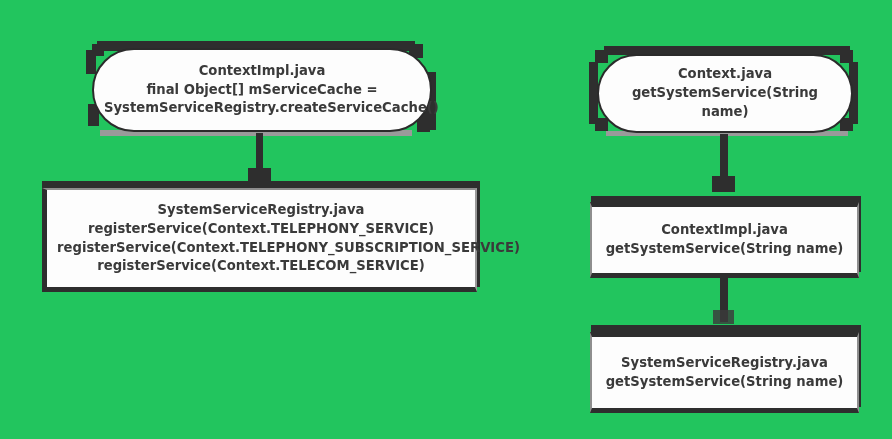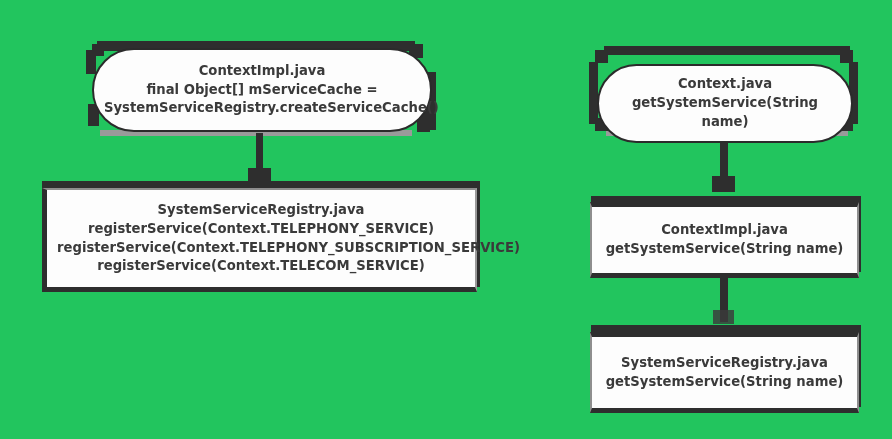--- a/index.html
+++ b/index.html
@@ -128,7 +128,7 @@
   <div class="shadow" style="left:595px; top:118px; width:13px; height:13px;"></div>
   <div class="shadow" style="left:840px; top:118px; width:13px; height:13px;"></div>
   <div class="shadow-light" style="left:606px; top:131px; width:242px; height:5px;"></div>
-  <div class="node rounded" style="left:597px; top:64px; width:256px; height:79px;">
+  <div class="node rounded" style="left:597px; top:54px; width:256px; height:79px;">
     <span class="node-text">Context.java
 getSystemService(String name)</span>
   </div>

